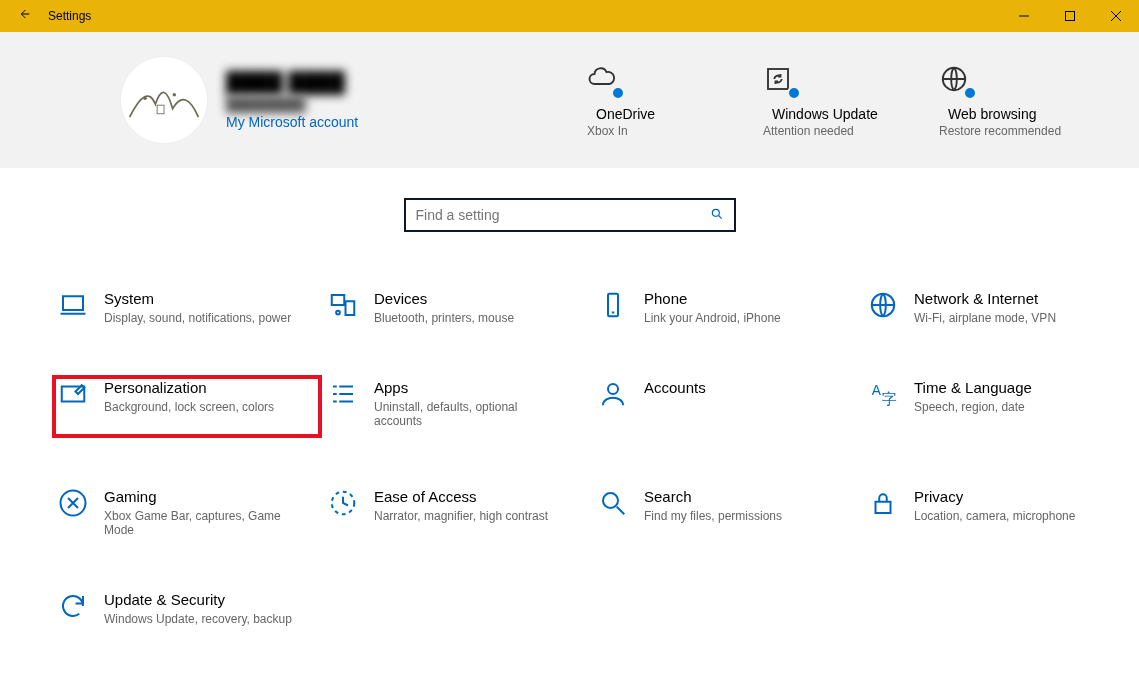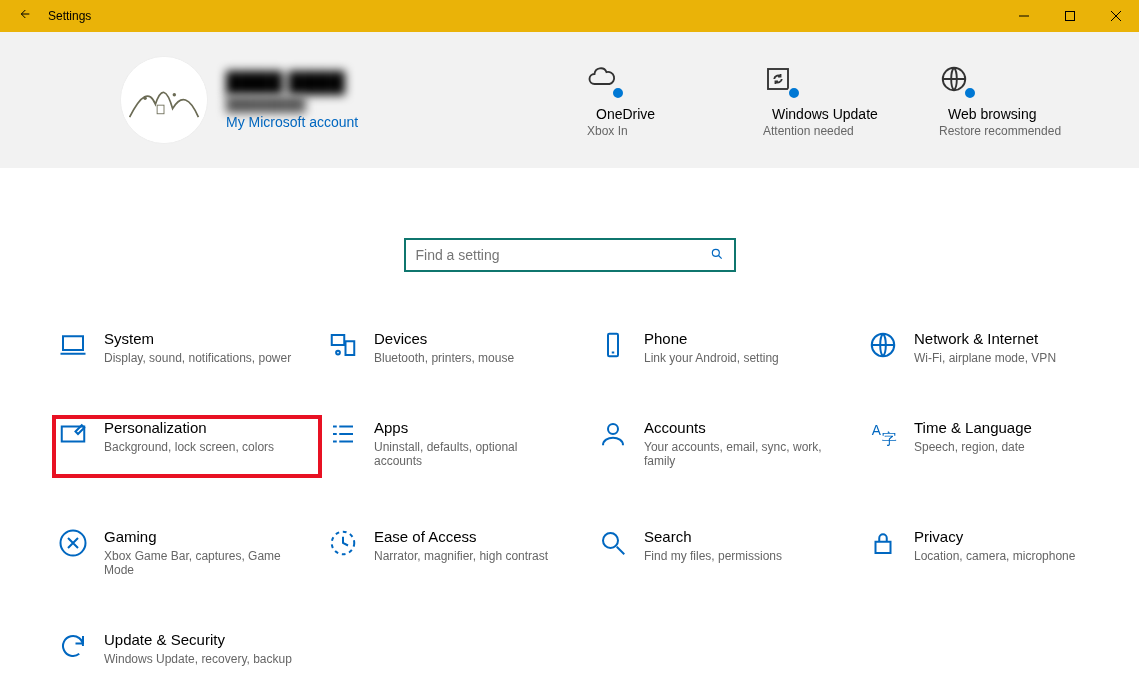--- a/index.html
+++ b/index.html
@@ -23,7 +23,7 @@
   .tile .t1 { font-size: 14px; margin-top: 8px; margin-left: 9px; }
   .tile .t2 { font-size: 12px; color: #666; margin-top: 2px; }
   .search-wrap { display: flex; justify-content: center; margin-top: 30px; }
-  .search { width: 332px; height: 34px; border: 2px solid #0f766e; display: flex; align-items: center; padding: 0 10px; margin-top: 40px; }
+  .search { width: 332px; height: 34px; border: 2px solid #0f172a; display: flex; align-items: center; padding: 0 10px; }
   .search input { border: none; outline: none; flex: 1; font-size: 14px; color: #666; background: transparent; }
   .search .sicon { color: #0067c0; font-size: 14px; }
   .grid { display: grid; grid-template-columns: repeat(4, 270px); column-gap: 0px; row-gap: 46px; padding: 54px 0 0 52px; }

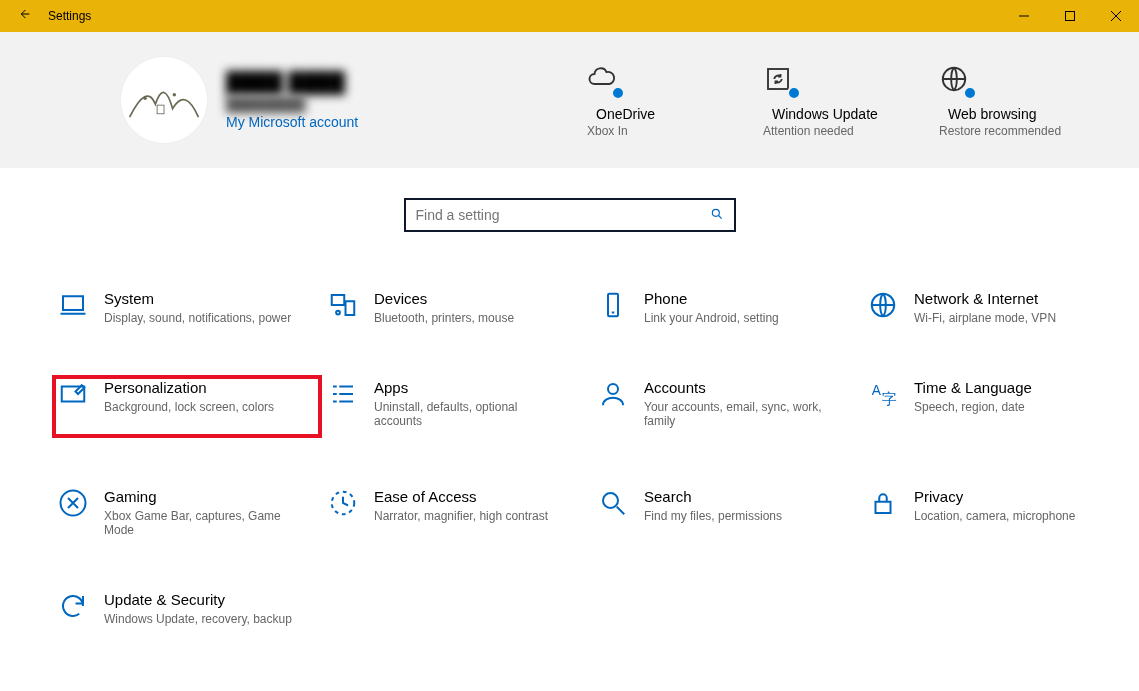--- a/index.html
+++ b/index.html
@@ -165,7 +165,7 @@
       </div>
     <div class="cattxt">
         <div class="ct1">Phone</div>
-        <div class="ct2">Link your Android, setting</div>
+        <div class="ct2">Link your Android, iPhone</div>
       </div>
   </div>
 

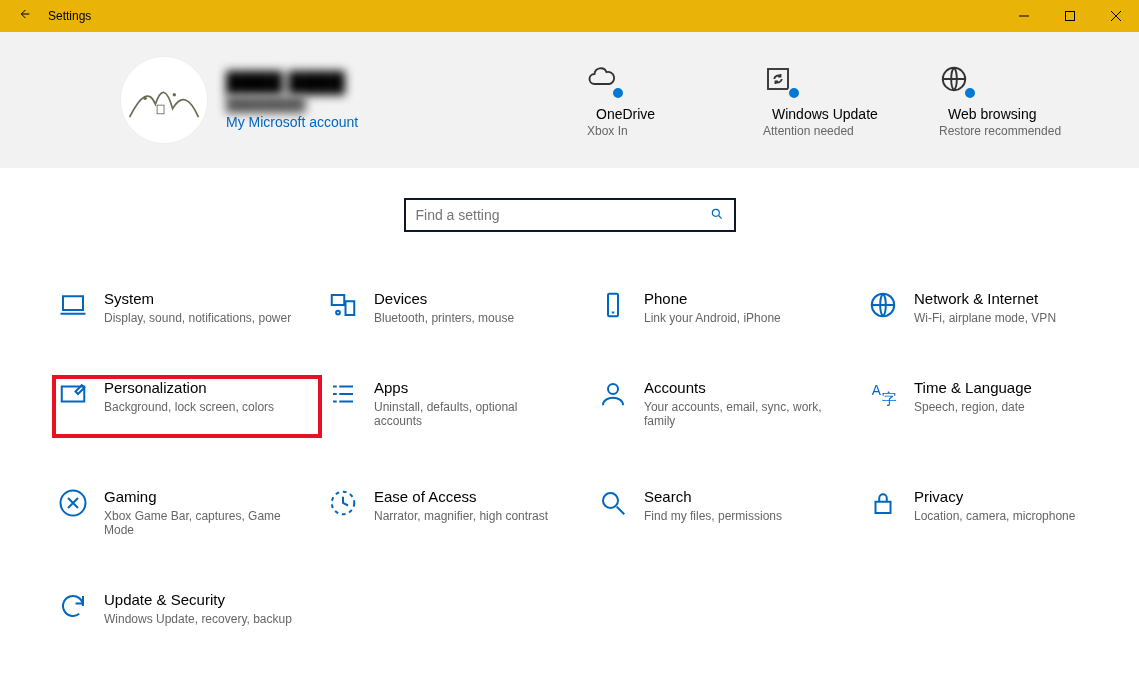--- a/index.html
+++ b/index.html
@@ -221,7 +221,6 @@
       </div>
     <div class="cattxt">
         <div class="ct1">Accounts</div>
-        <div class="ct2">Your accounts, email, sync, work, family</div>
       </div>
   </div>
 

